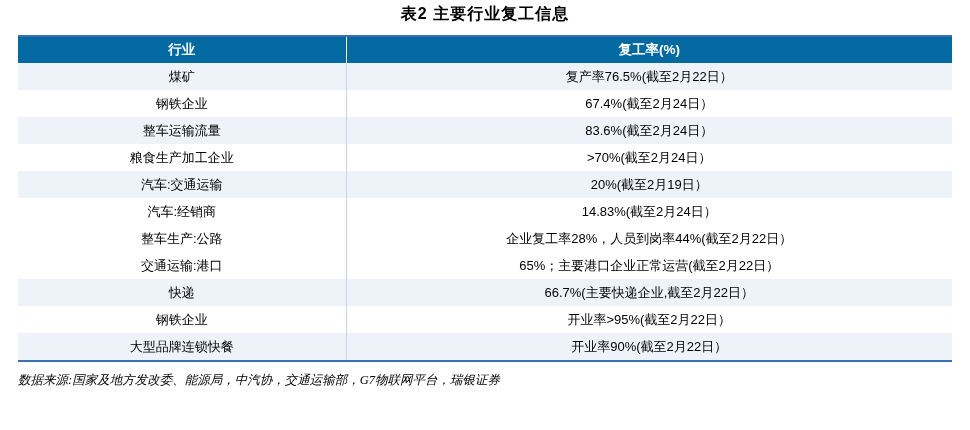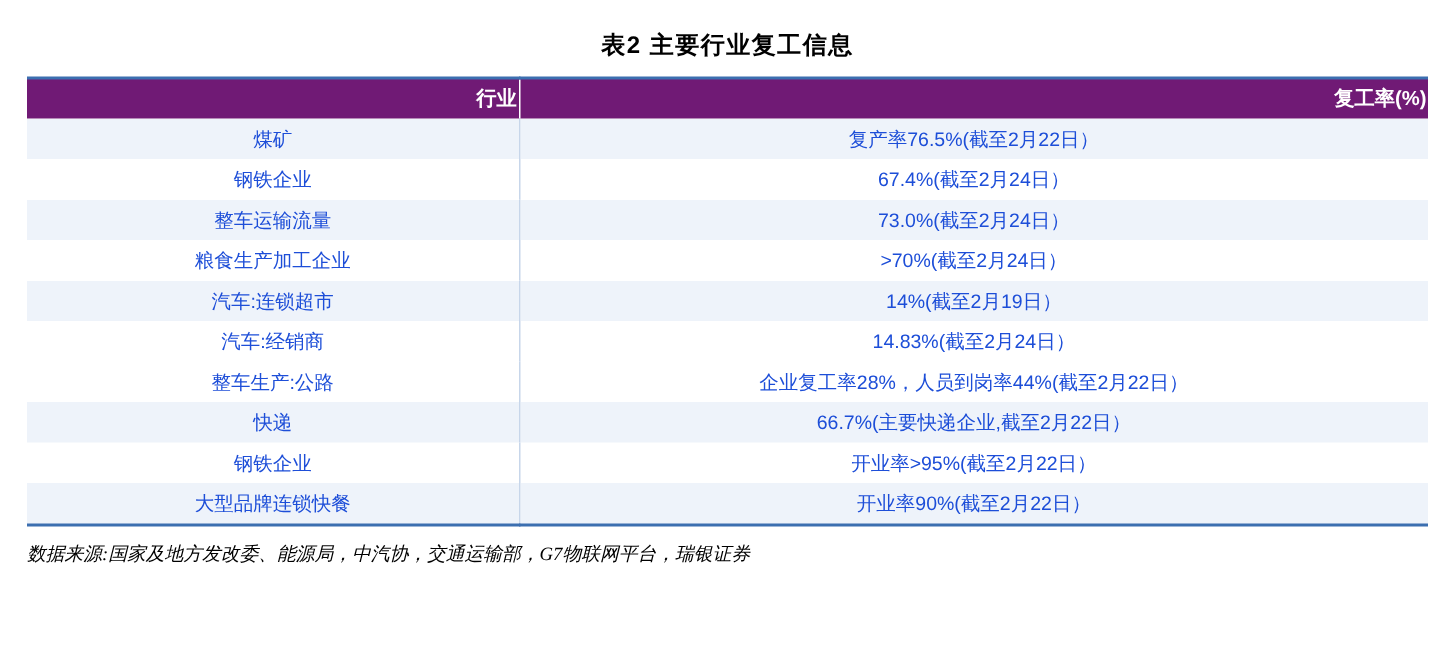--- a/index.html
+++ b/index.html
@@ -25,7 +25,7 @@
     font-size: 16px;
     font-weight: bold;
     letter-spacing: 1px;
-    padding-top: 20px;
+    padding-top: 4px;
     padding-bottom: 10px;
     color: #000;
   }

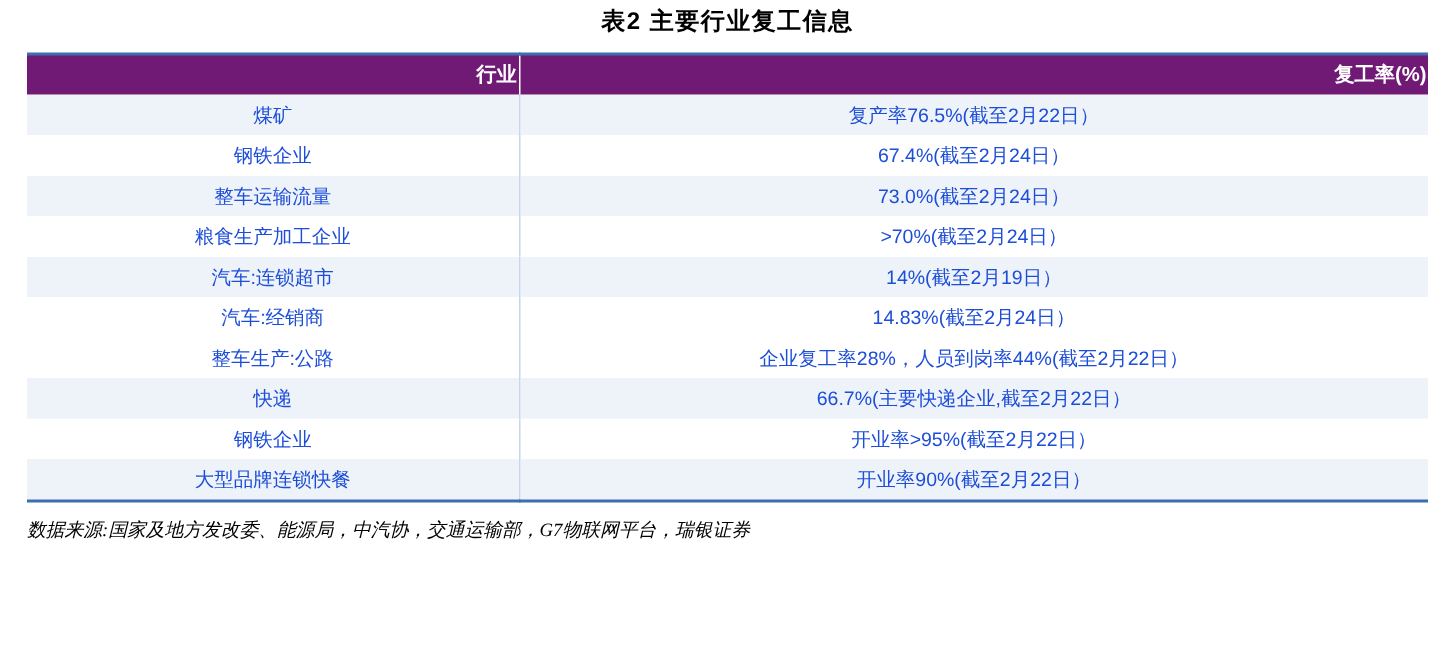--- a/index.html
+++ b/index.html
@@ -42,13 +42,13 @@
   table.info-table col.c1 { width: 328px; }
   table.info-table col.c2 { width: 606px; }
   thead th {
-    background: #701a75;
+    background: #0369a1;
     color: #ffffff;
     font-size: 13.5px;
     font-weight: bold;
     height: 24px;
     line-height: 24px;
-    text-align: right;
+    text-align: center;
     border-left: 1px solid #ffffff;
     border-right: 1px solid #ffffff;
   }

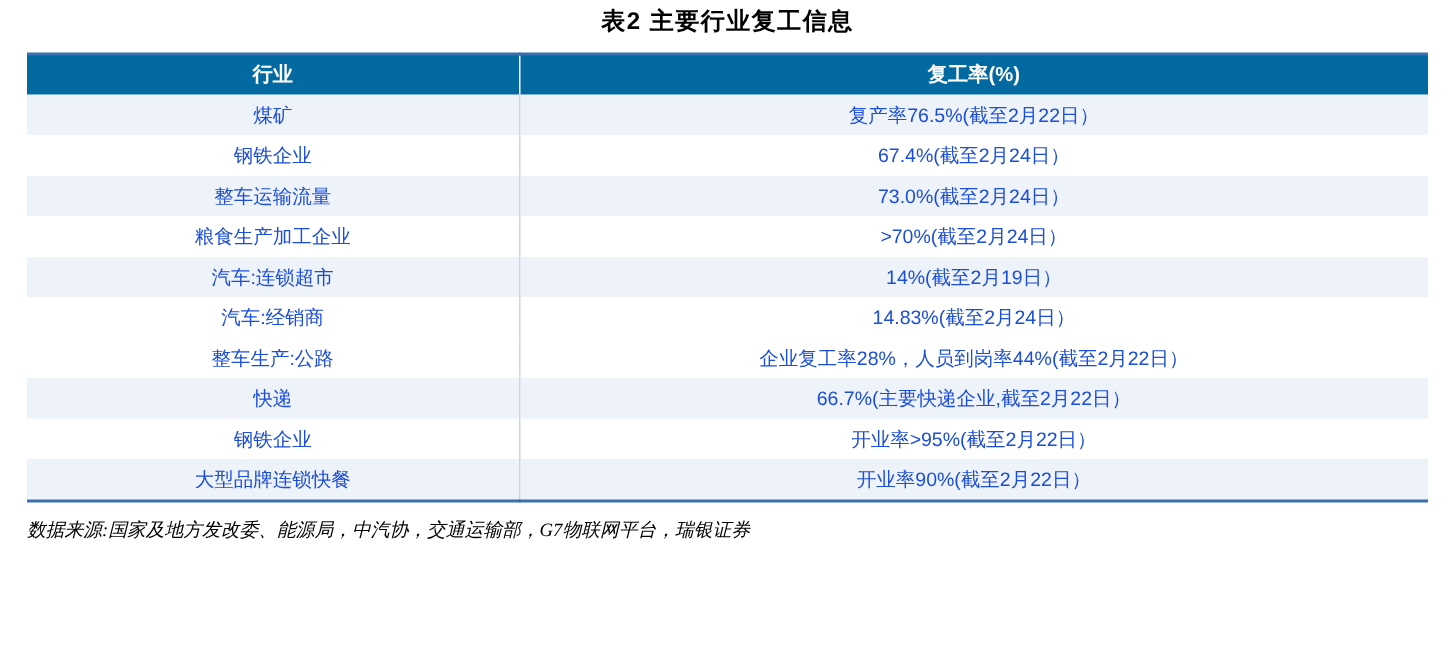--- a/index.html
+++ b/index.html
@@ -63,7 +63,7 @@
     height: 25px;
     line-height: 25px;
     text-align: center;
-    color: #1d4ed8;
+    color: #000000;
     border: none;
     white-space: nowrap;
     overflow: hidden;

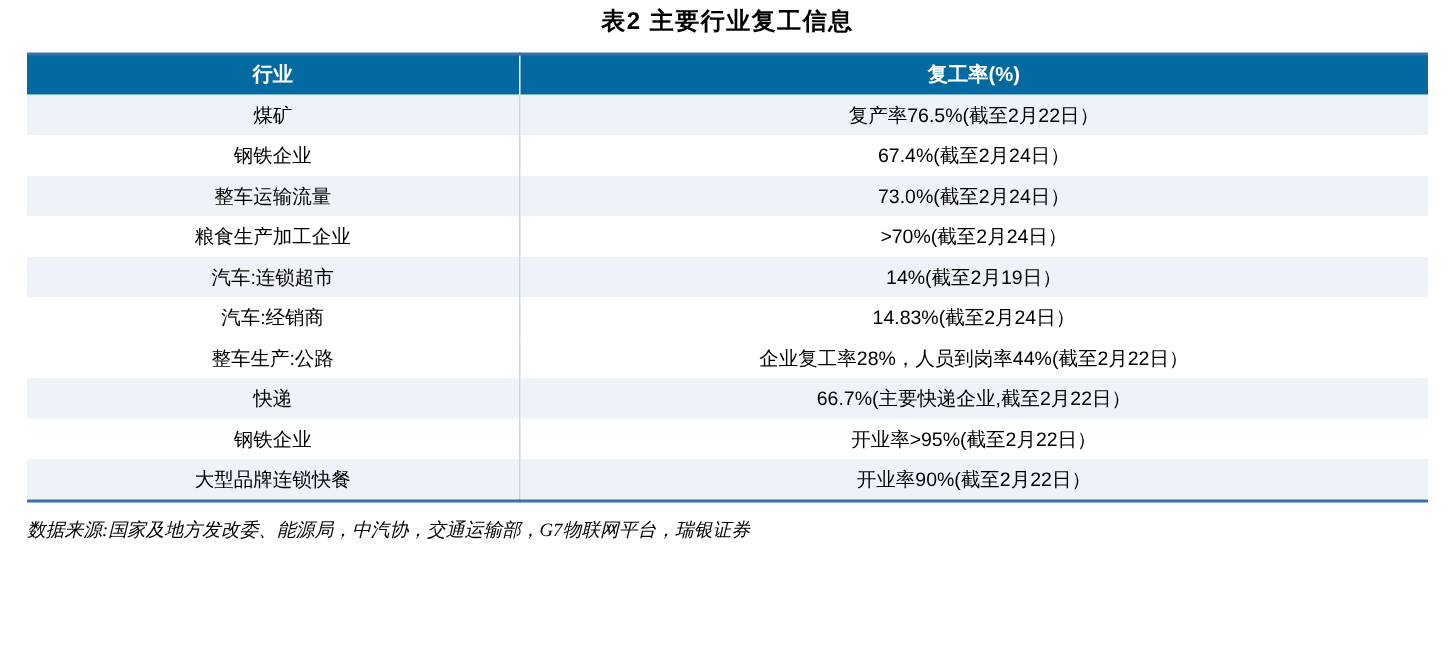--- a/index.html
+++ b/index.html
@@ -116,7 +116,7 @@
         </tr>
         <tr class="odd">
           <td>整车运输流量</td>
-          <td class="cell-sep">73.0%(截至2月24日）</td>
+          <td class="cell-sep">83.6%(截至2月24日）</td>
         </tr>
         <tr class="even">
           <td>粮食生产加工企业</td>

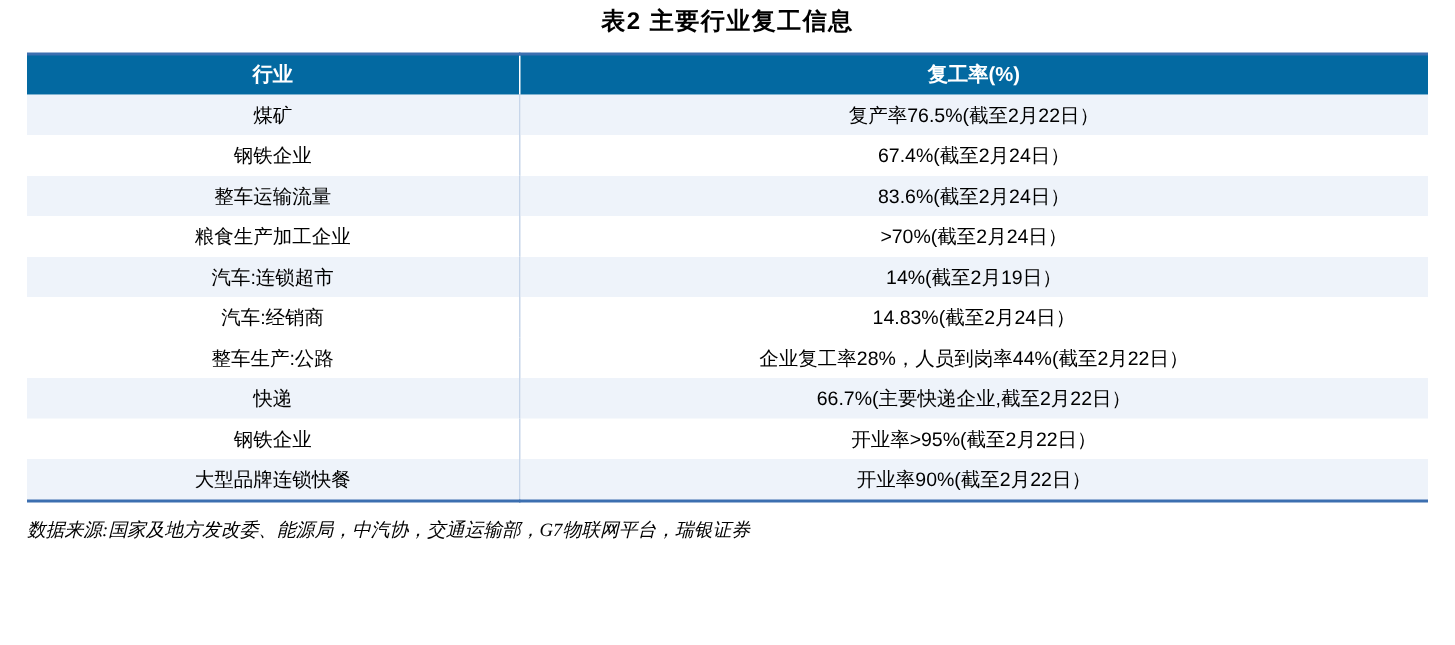--- a/index.html
+++ b/index.html
@@ -123,7 +123,7 @@
           <td class="cell-sep">&gt;70%(截至2月24日）</td>
         </tr>
         <tr class="odd">
-          <td>汽车:连锁超市</td>
+          <td>汽车:交通运输</td>
           <td class="cell-sep">14%(截至2月19日）</td>
         </tr>
         <tr class="even">

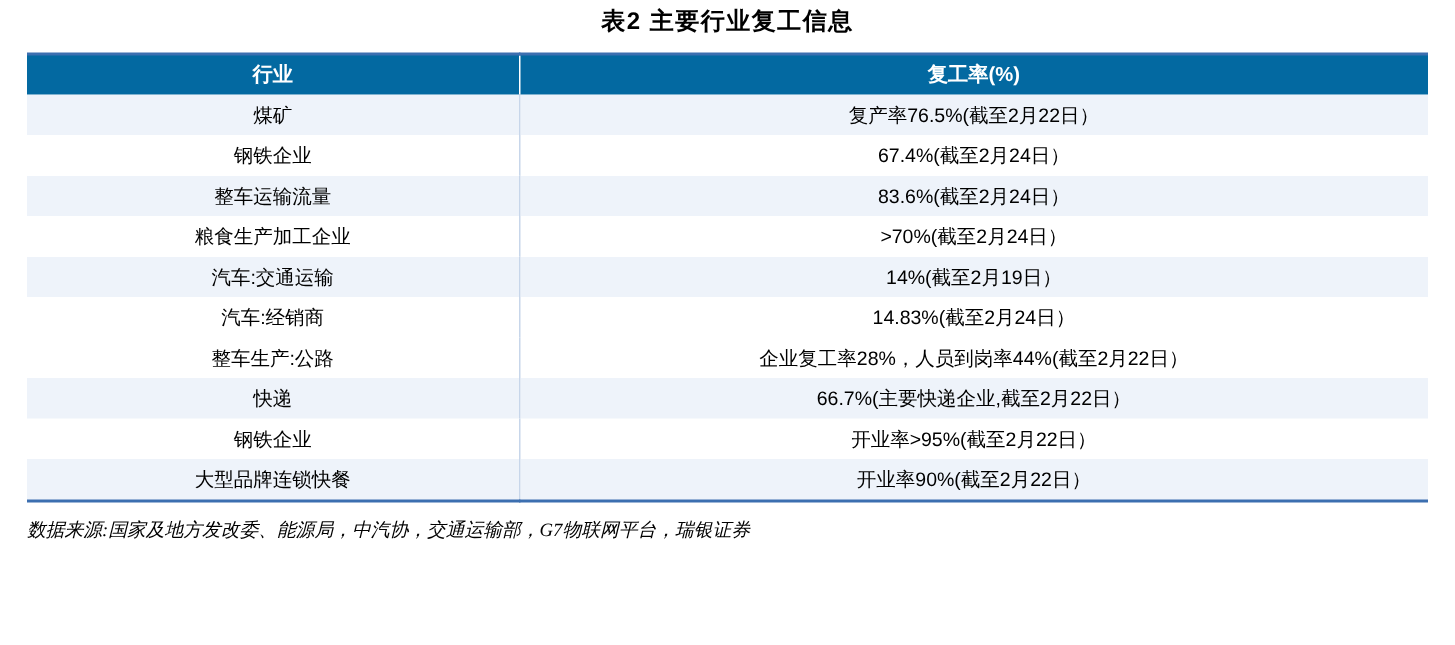--- a/index.html
+++ b/index.html
@@ -124,7 +124,7 @@
         </tr>
         <tr class="odd">
           <td>汽车:交通运输</td>
-          <td class="cell-sep">14%(截至2月19日）</td>
+          <td class="cell-sep">20%(截至2月19日）</td>
         </tr>
         <tr class="even">
           <td>汽车:经销商</td>

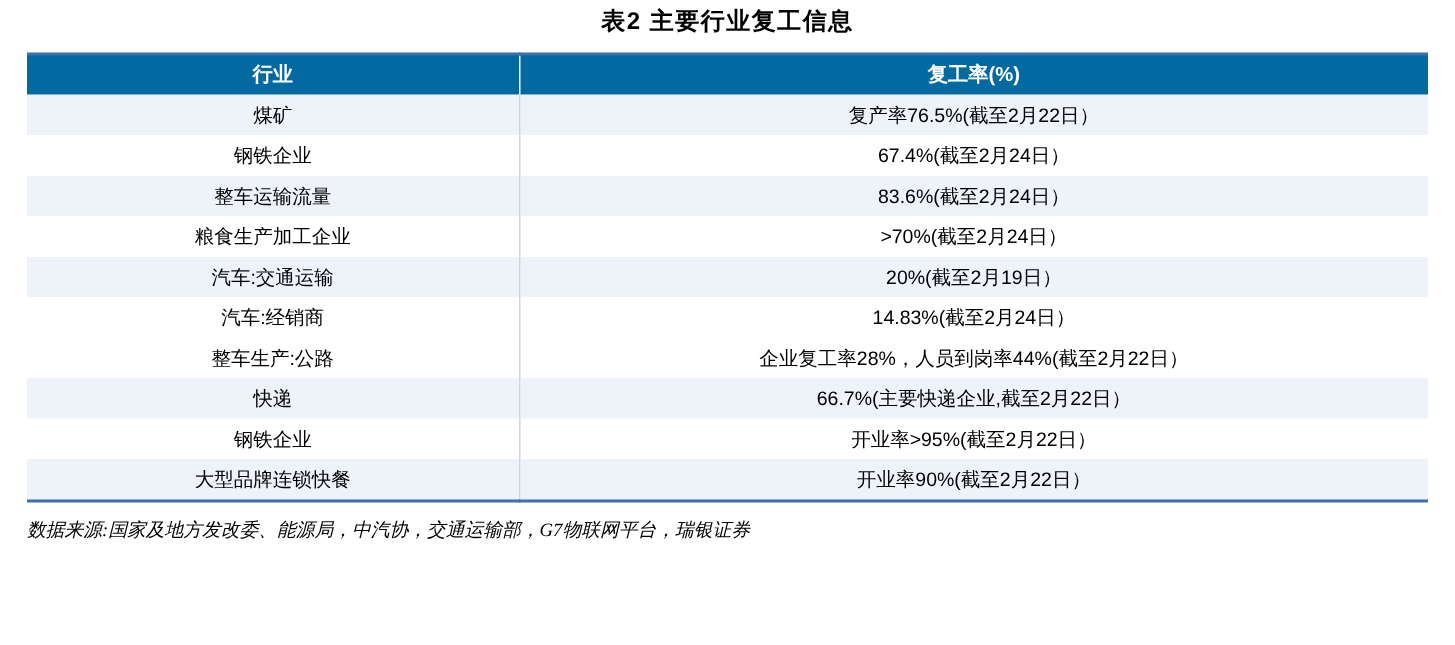--- a/index.html
+++ b/index.html
@@ -134,6 +134,10 @@
           <td>整车生产:公路</td>
           <td class="cell-sep">企业复工率28%，人员到岗率44%(截至2月22日）</td>
         </tr>
+        <tr class="even">
+          <td>交通运输:港口</td>
+          <td class="cell-sep">65%；主要港口企业正常运营(截至2月22日）</td>
+        </tr>
         <tr class="odd">
           <td>快递</td>
           <td class="cell-sep">66.7%(主要快递企业,截至2月22日）</td>

